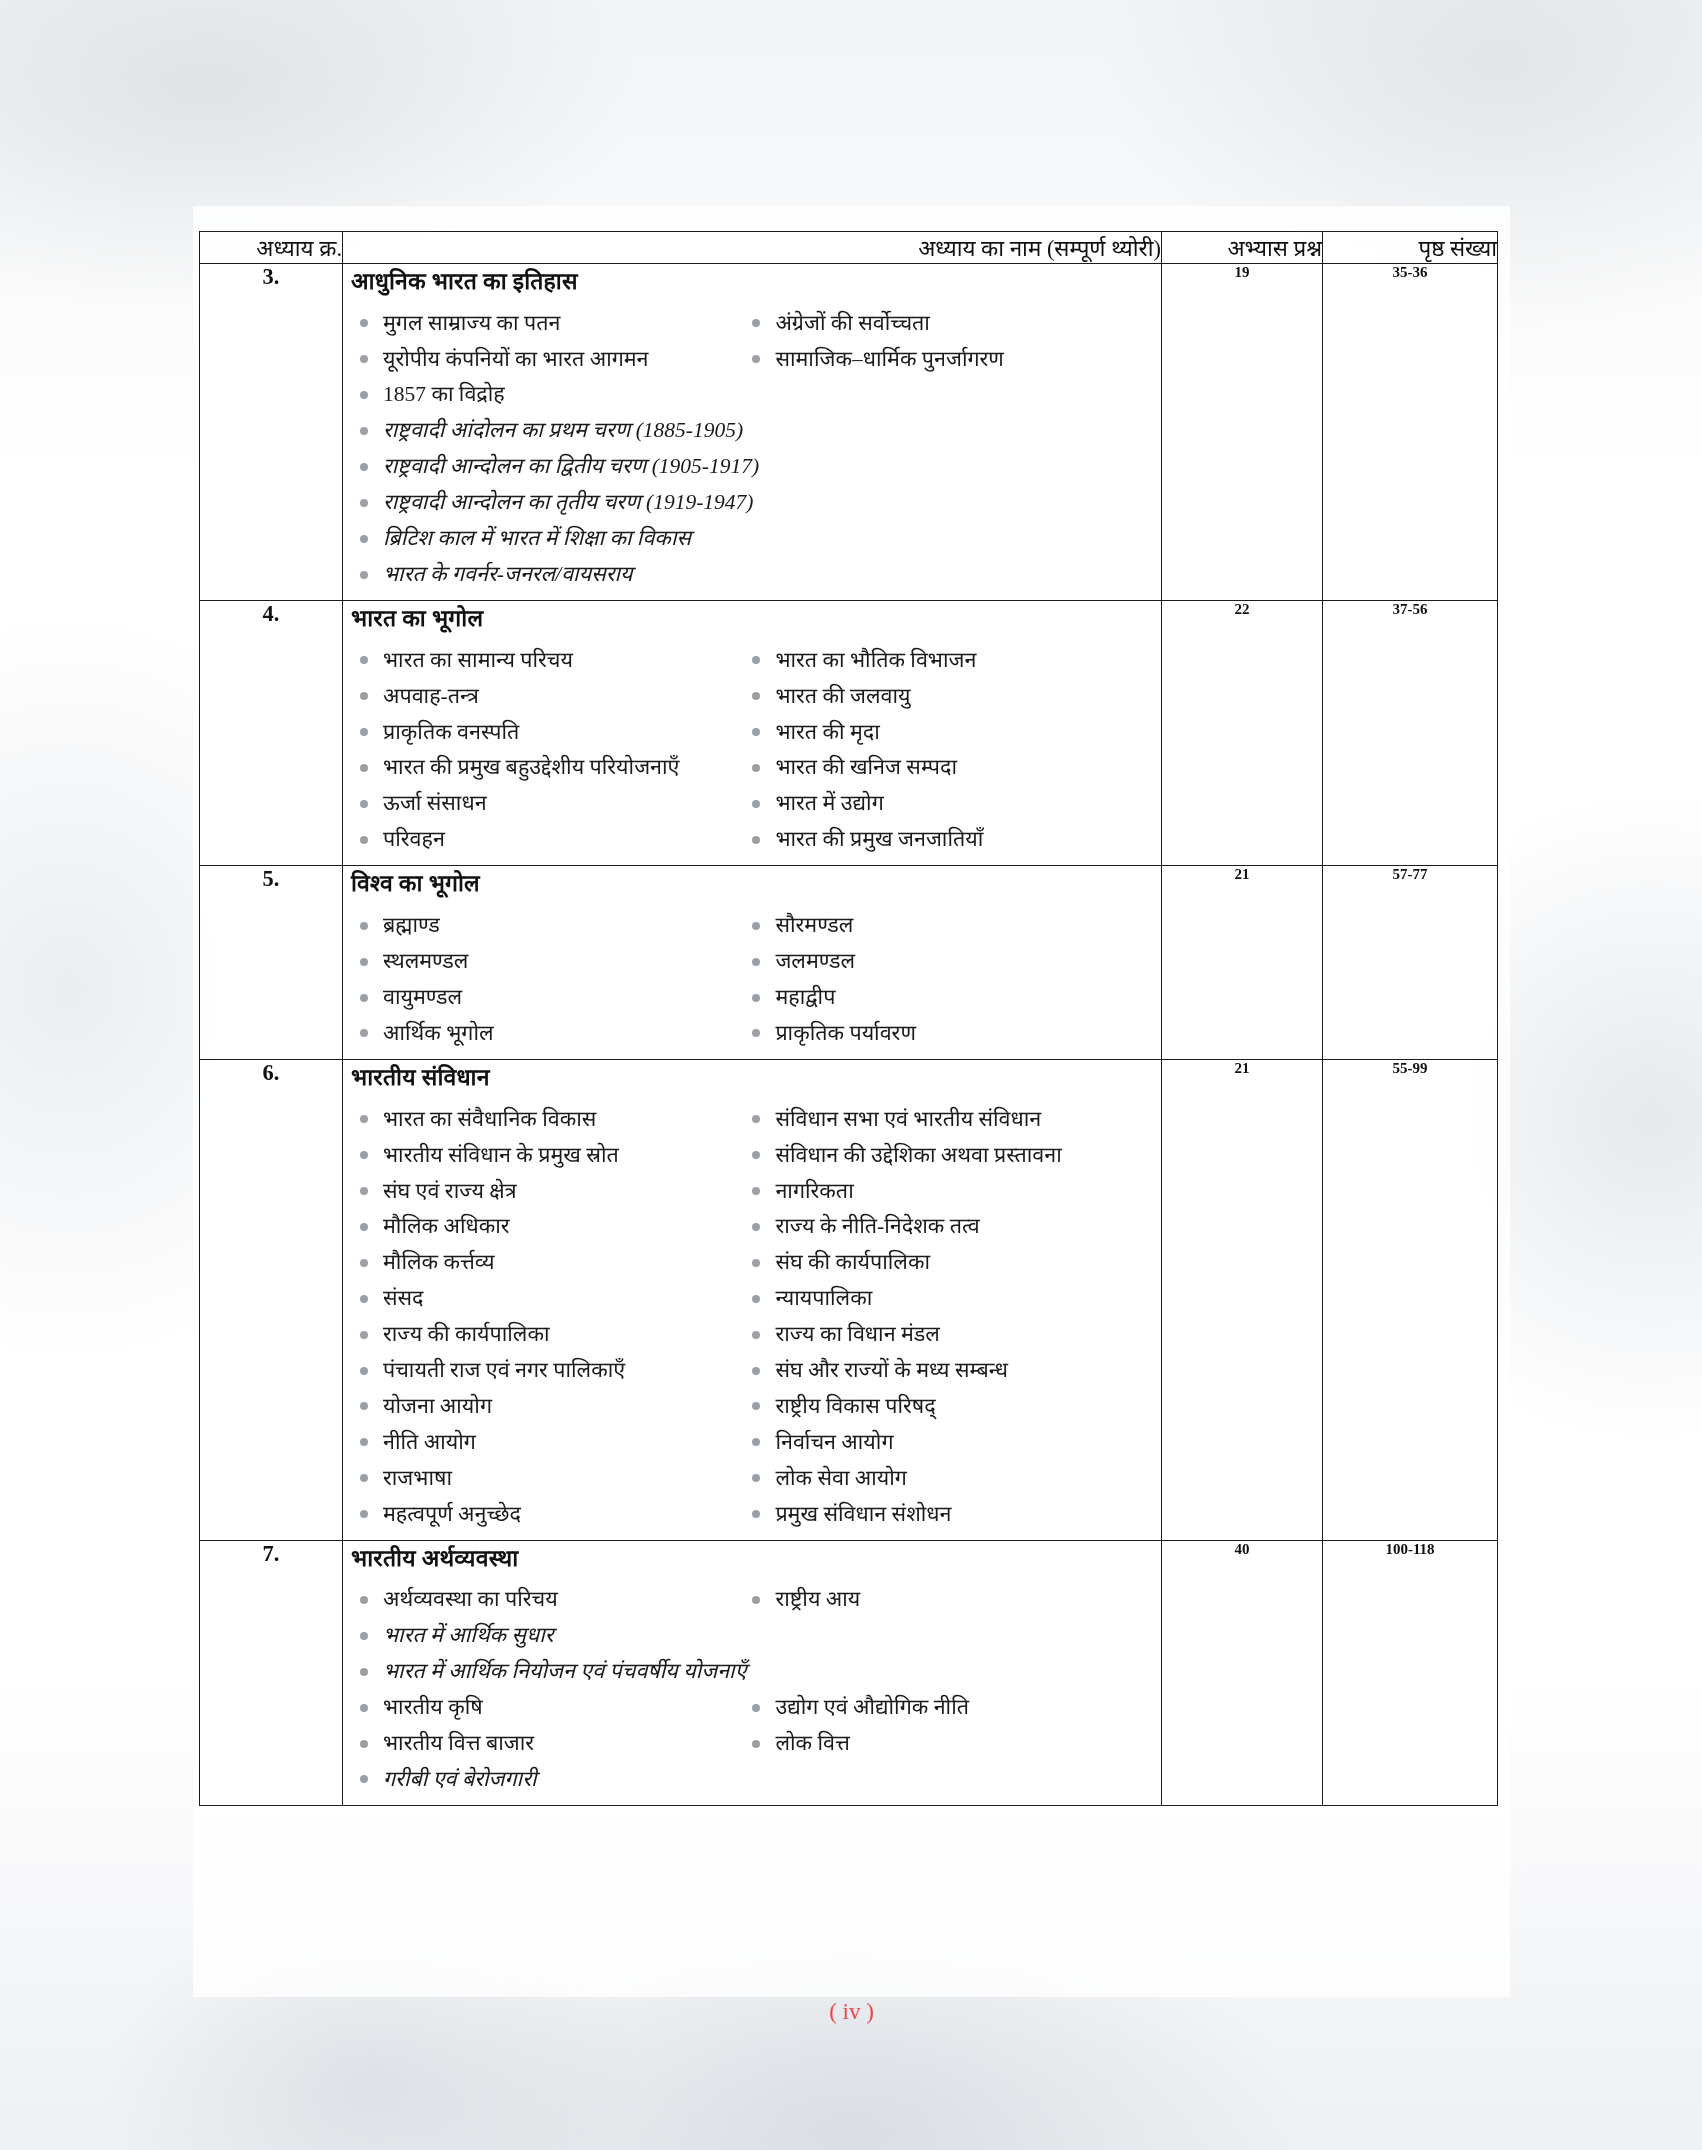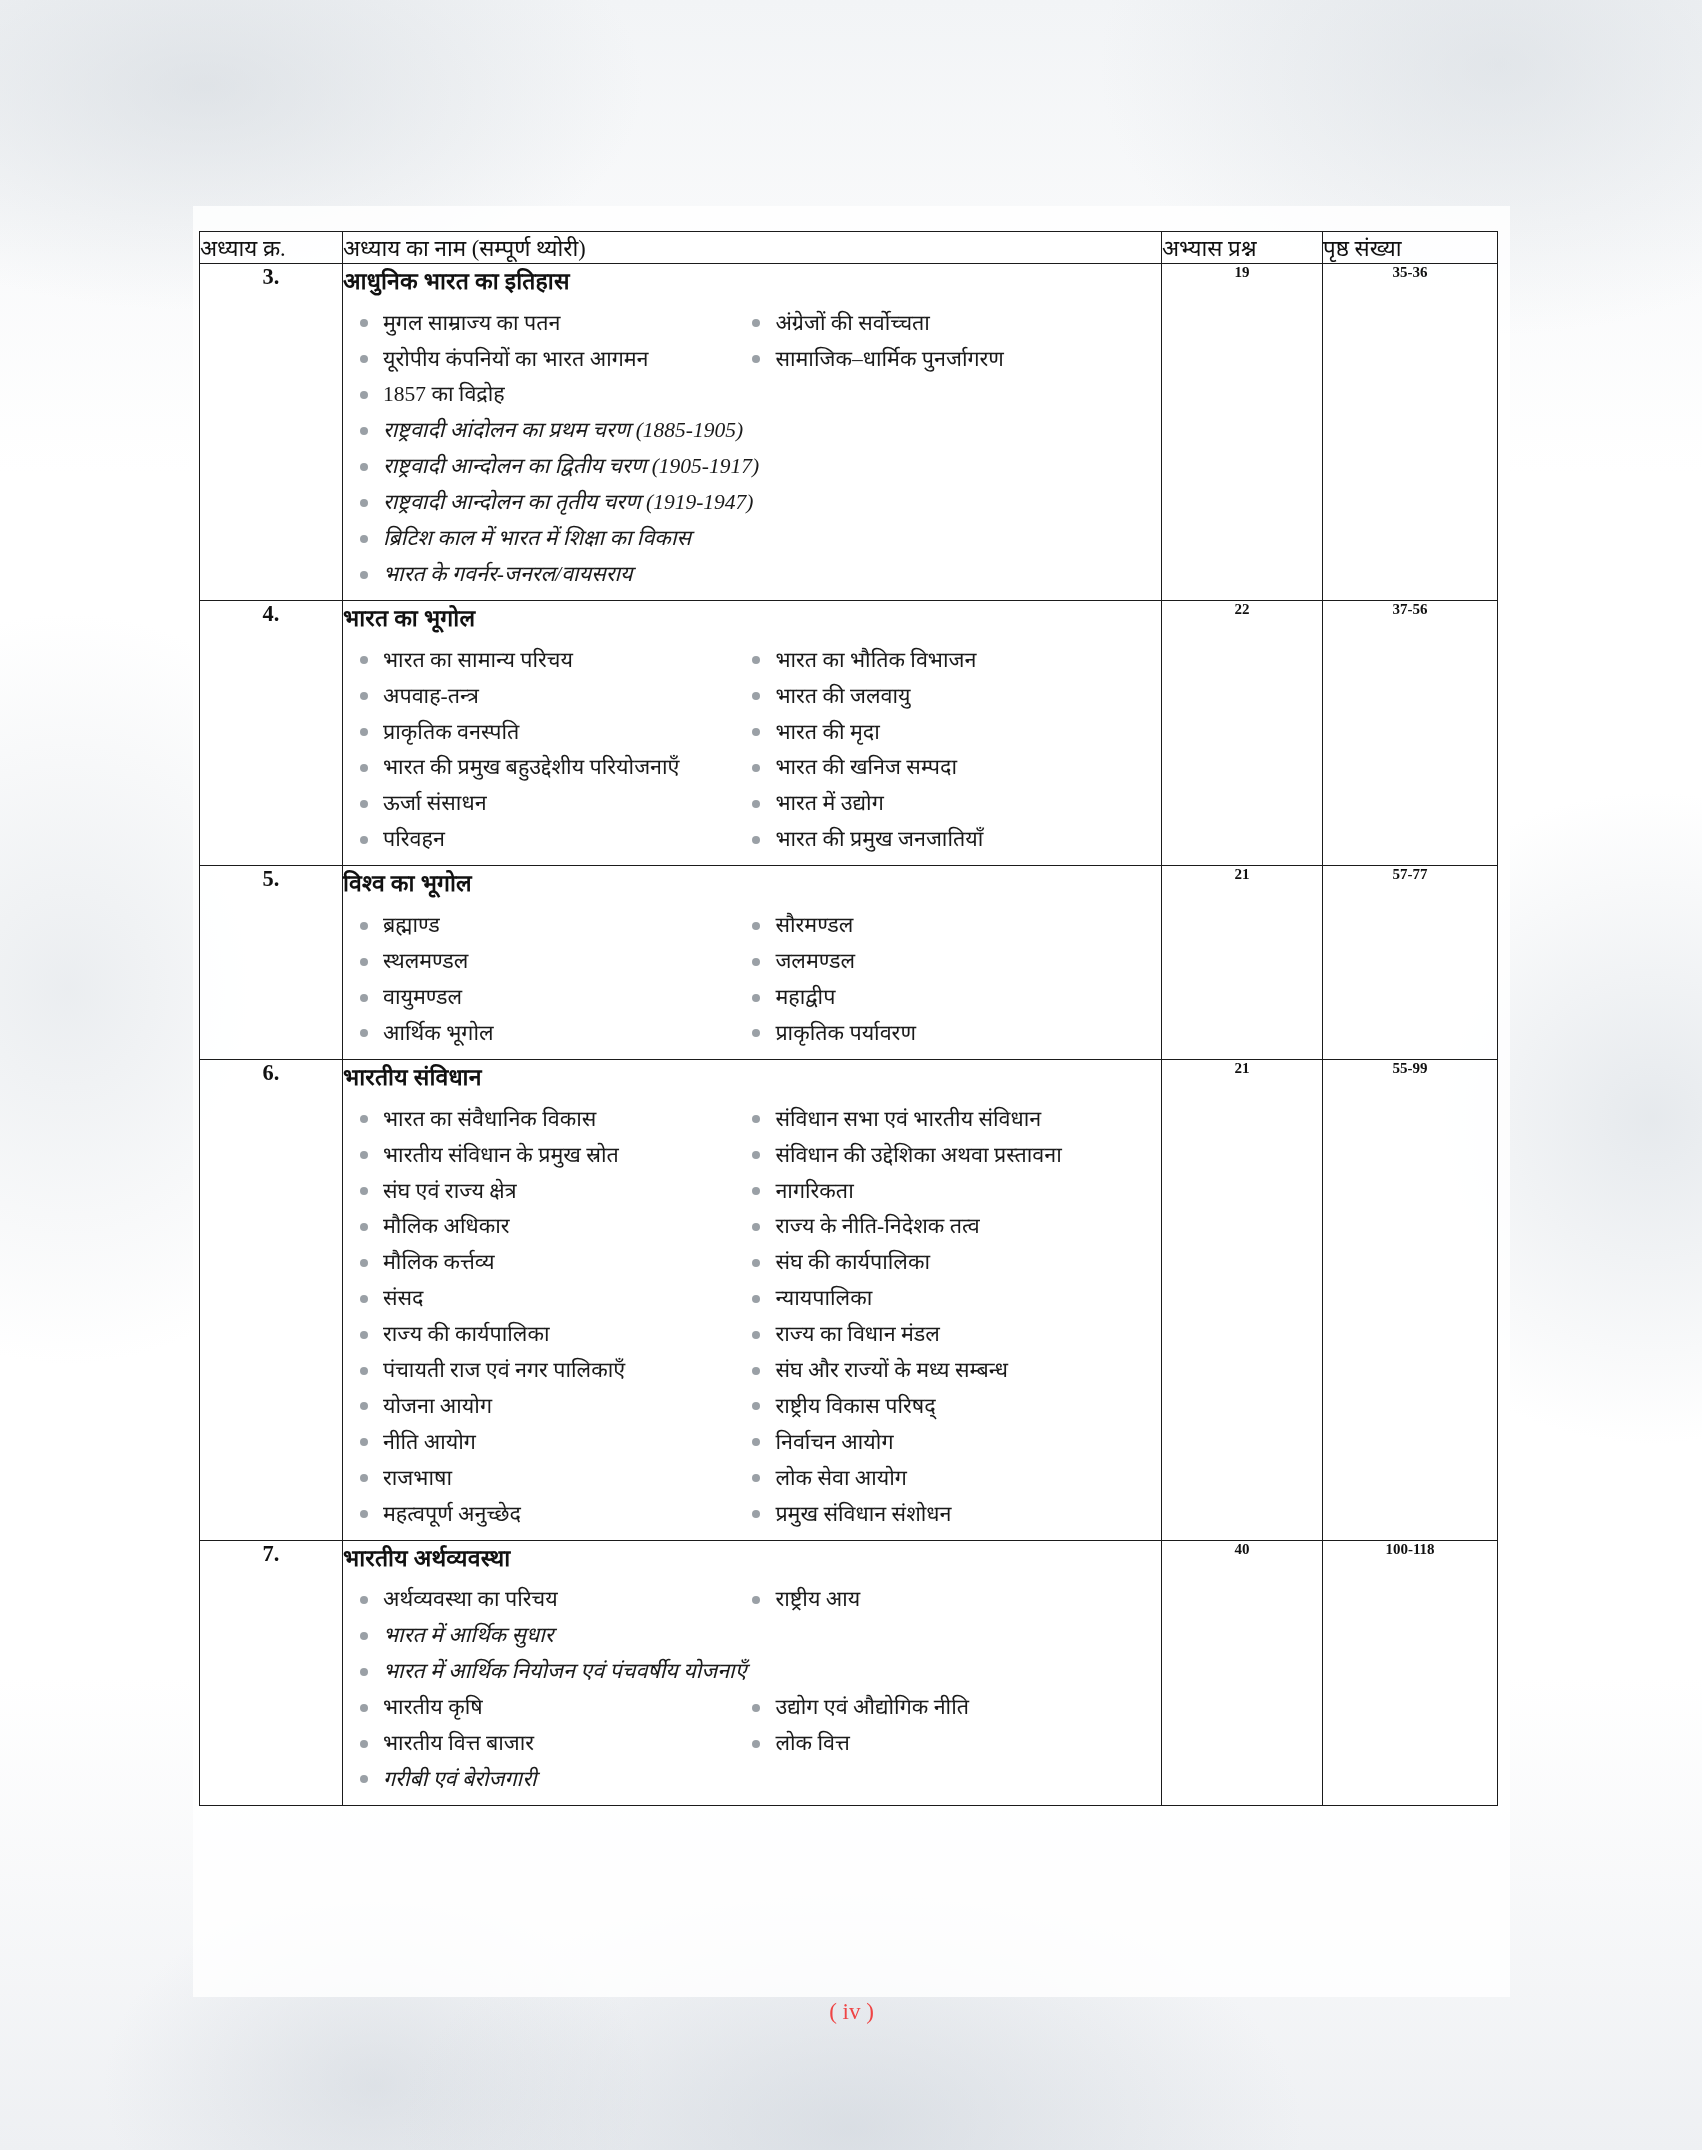--- a/index.html
+++ b/index.html
@@ -62,7 +62,7 @@
   .col-pg   { width: 175px; }
 
   thead td {
-    text-align: left;
+    text-align: right;
     font-size: 22.4px;
     padding: 12.5px 5.4px 14.3px 5.4px;
     color: #111;

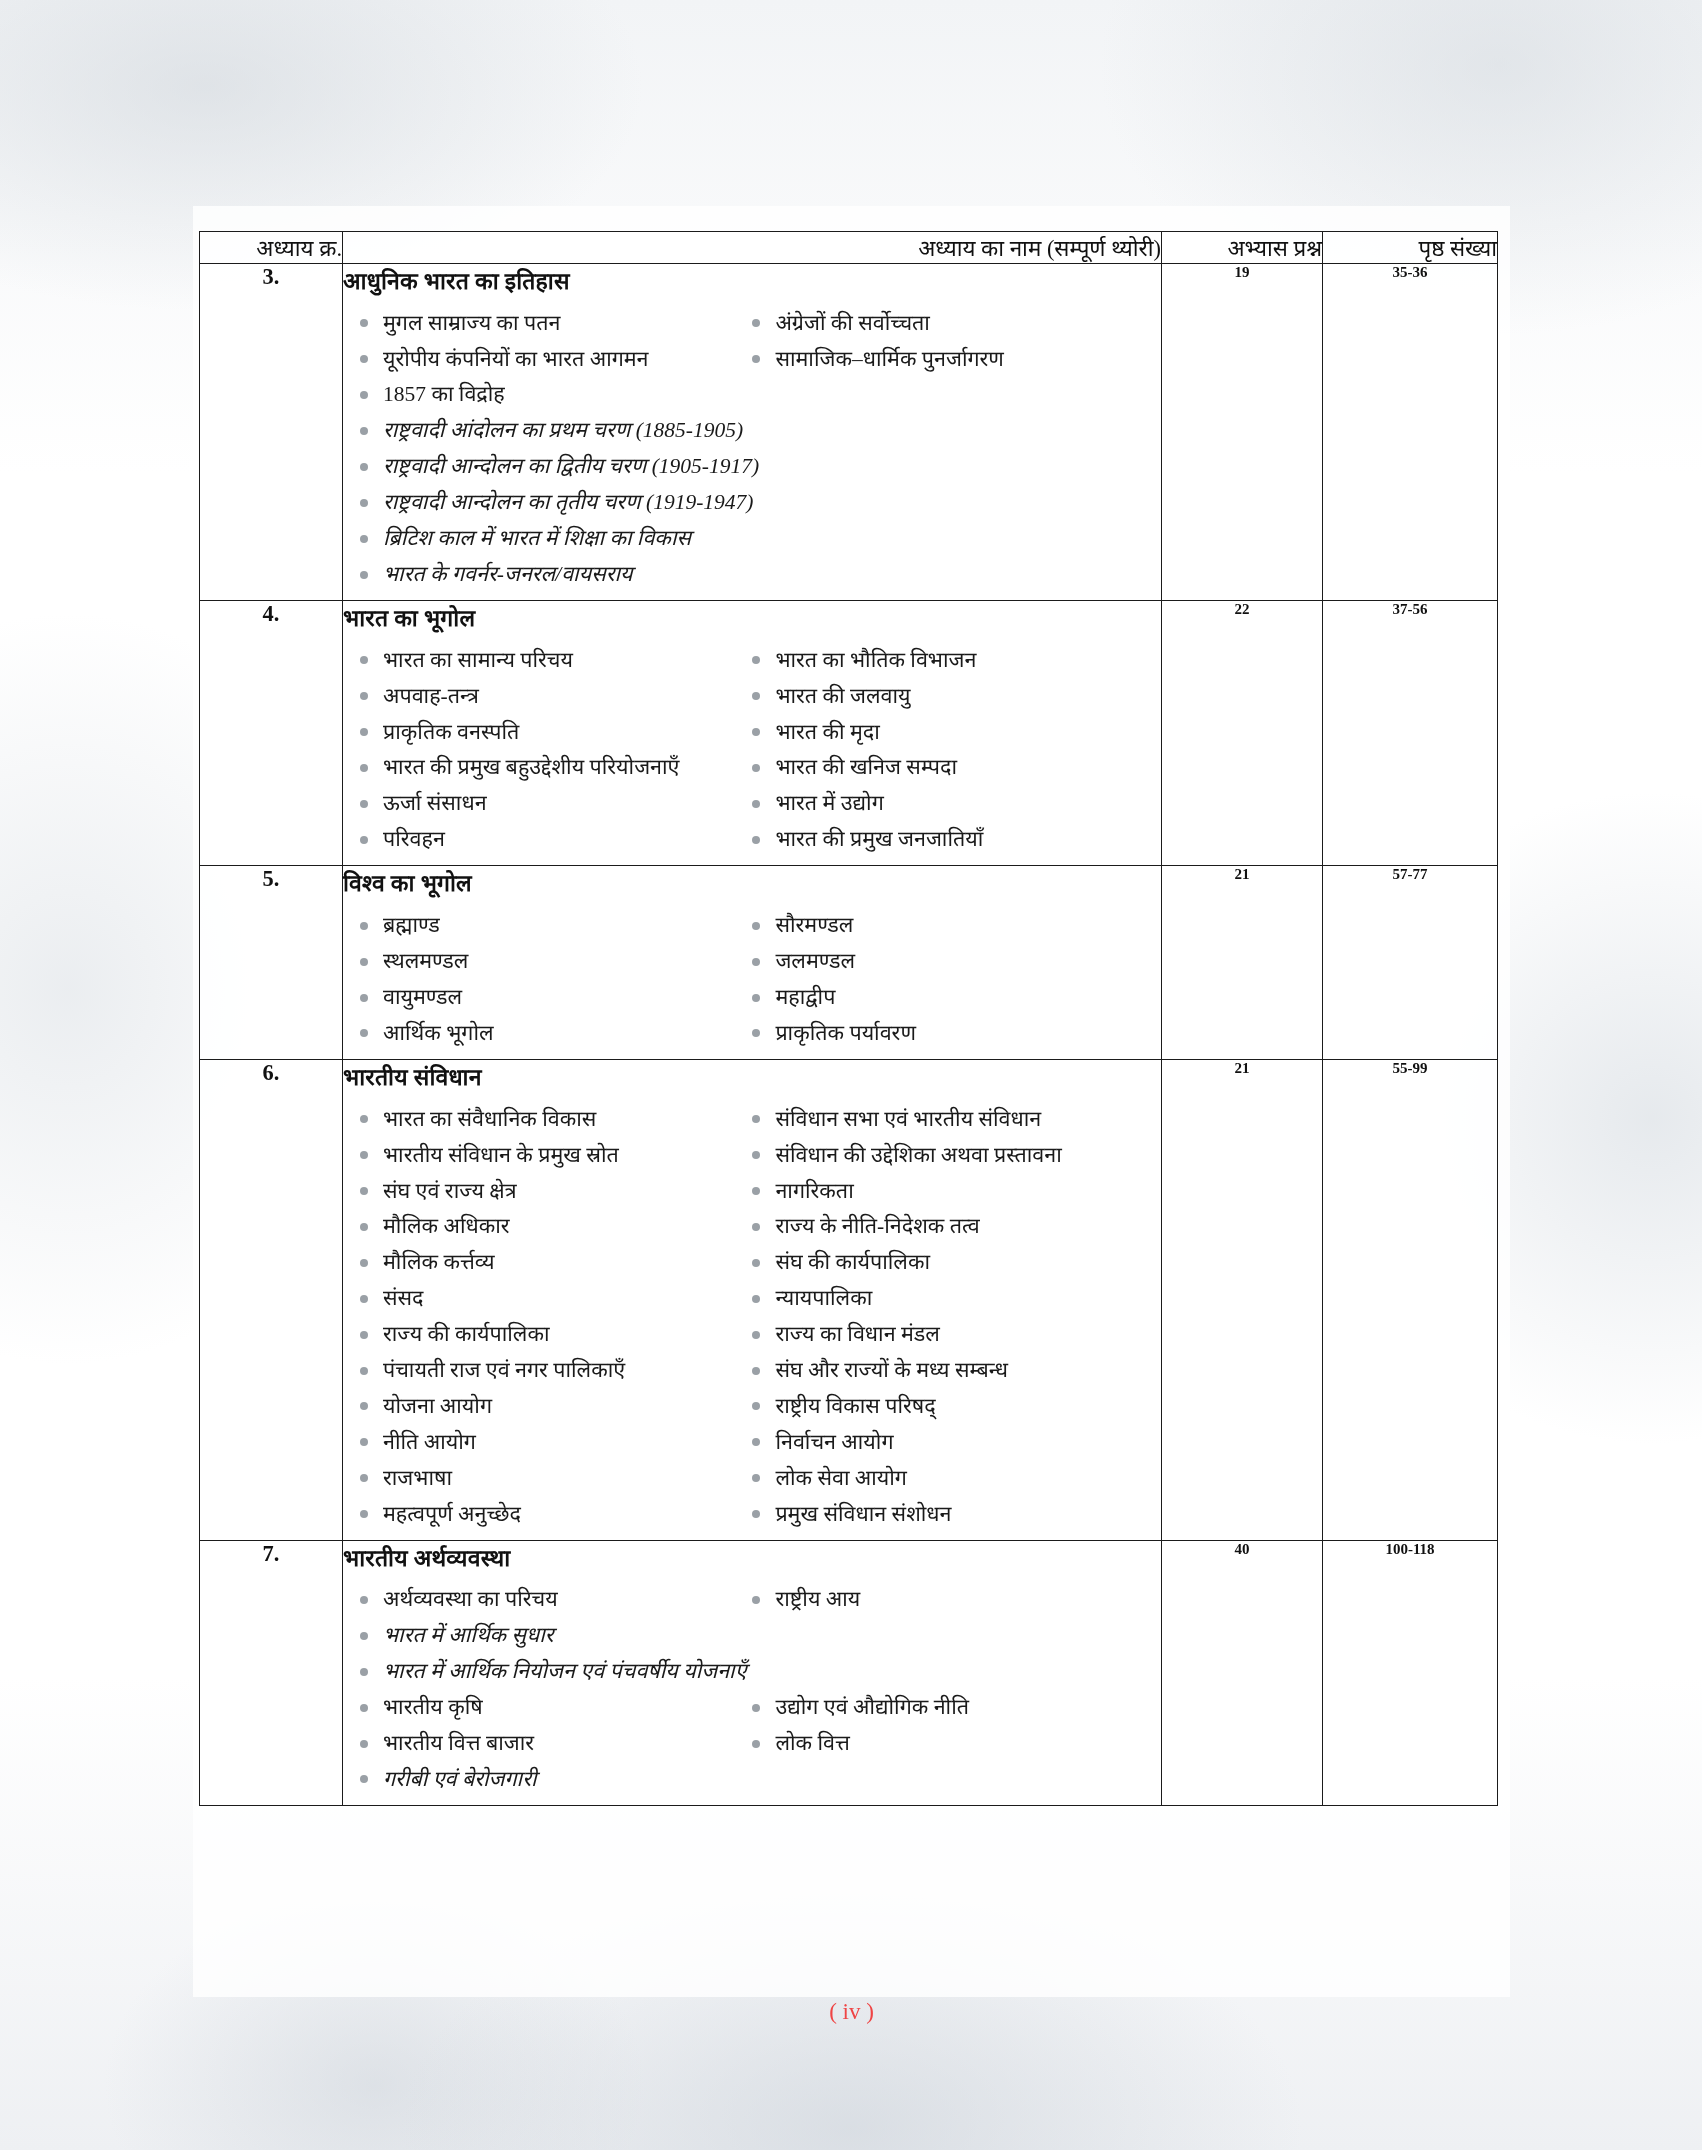--- a/index.html
+++ b/index.html
@@ -91,6 +91,7 @@
     color: #111;
     margin-bottom: 9px;
     letter-spacing: 0.2px;
+    margin-left: 8px;
   }
   ul.topics {
     list-style: none;

